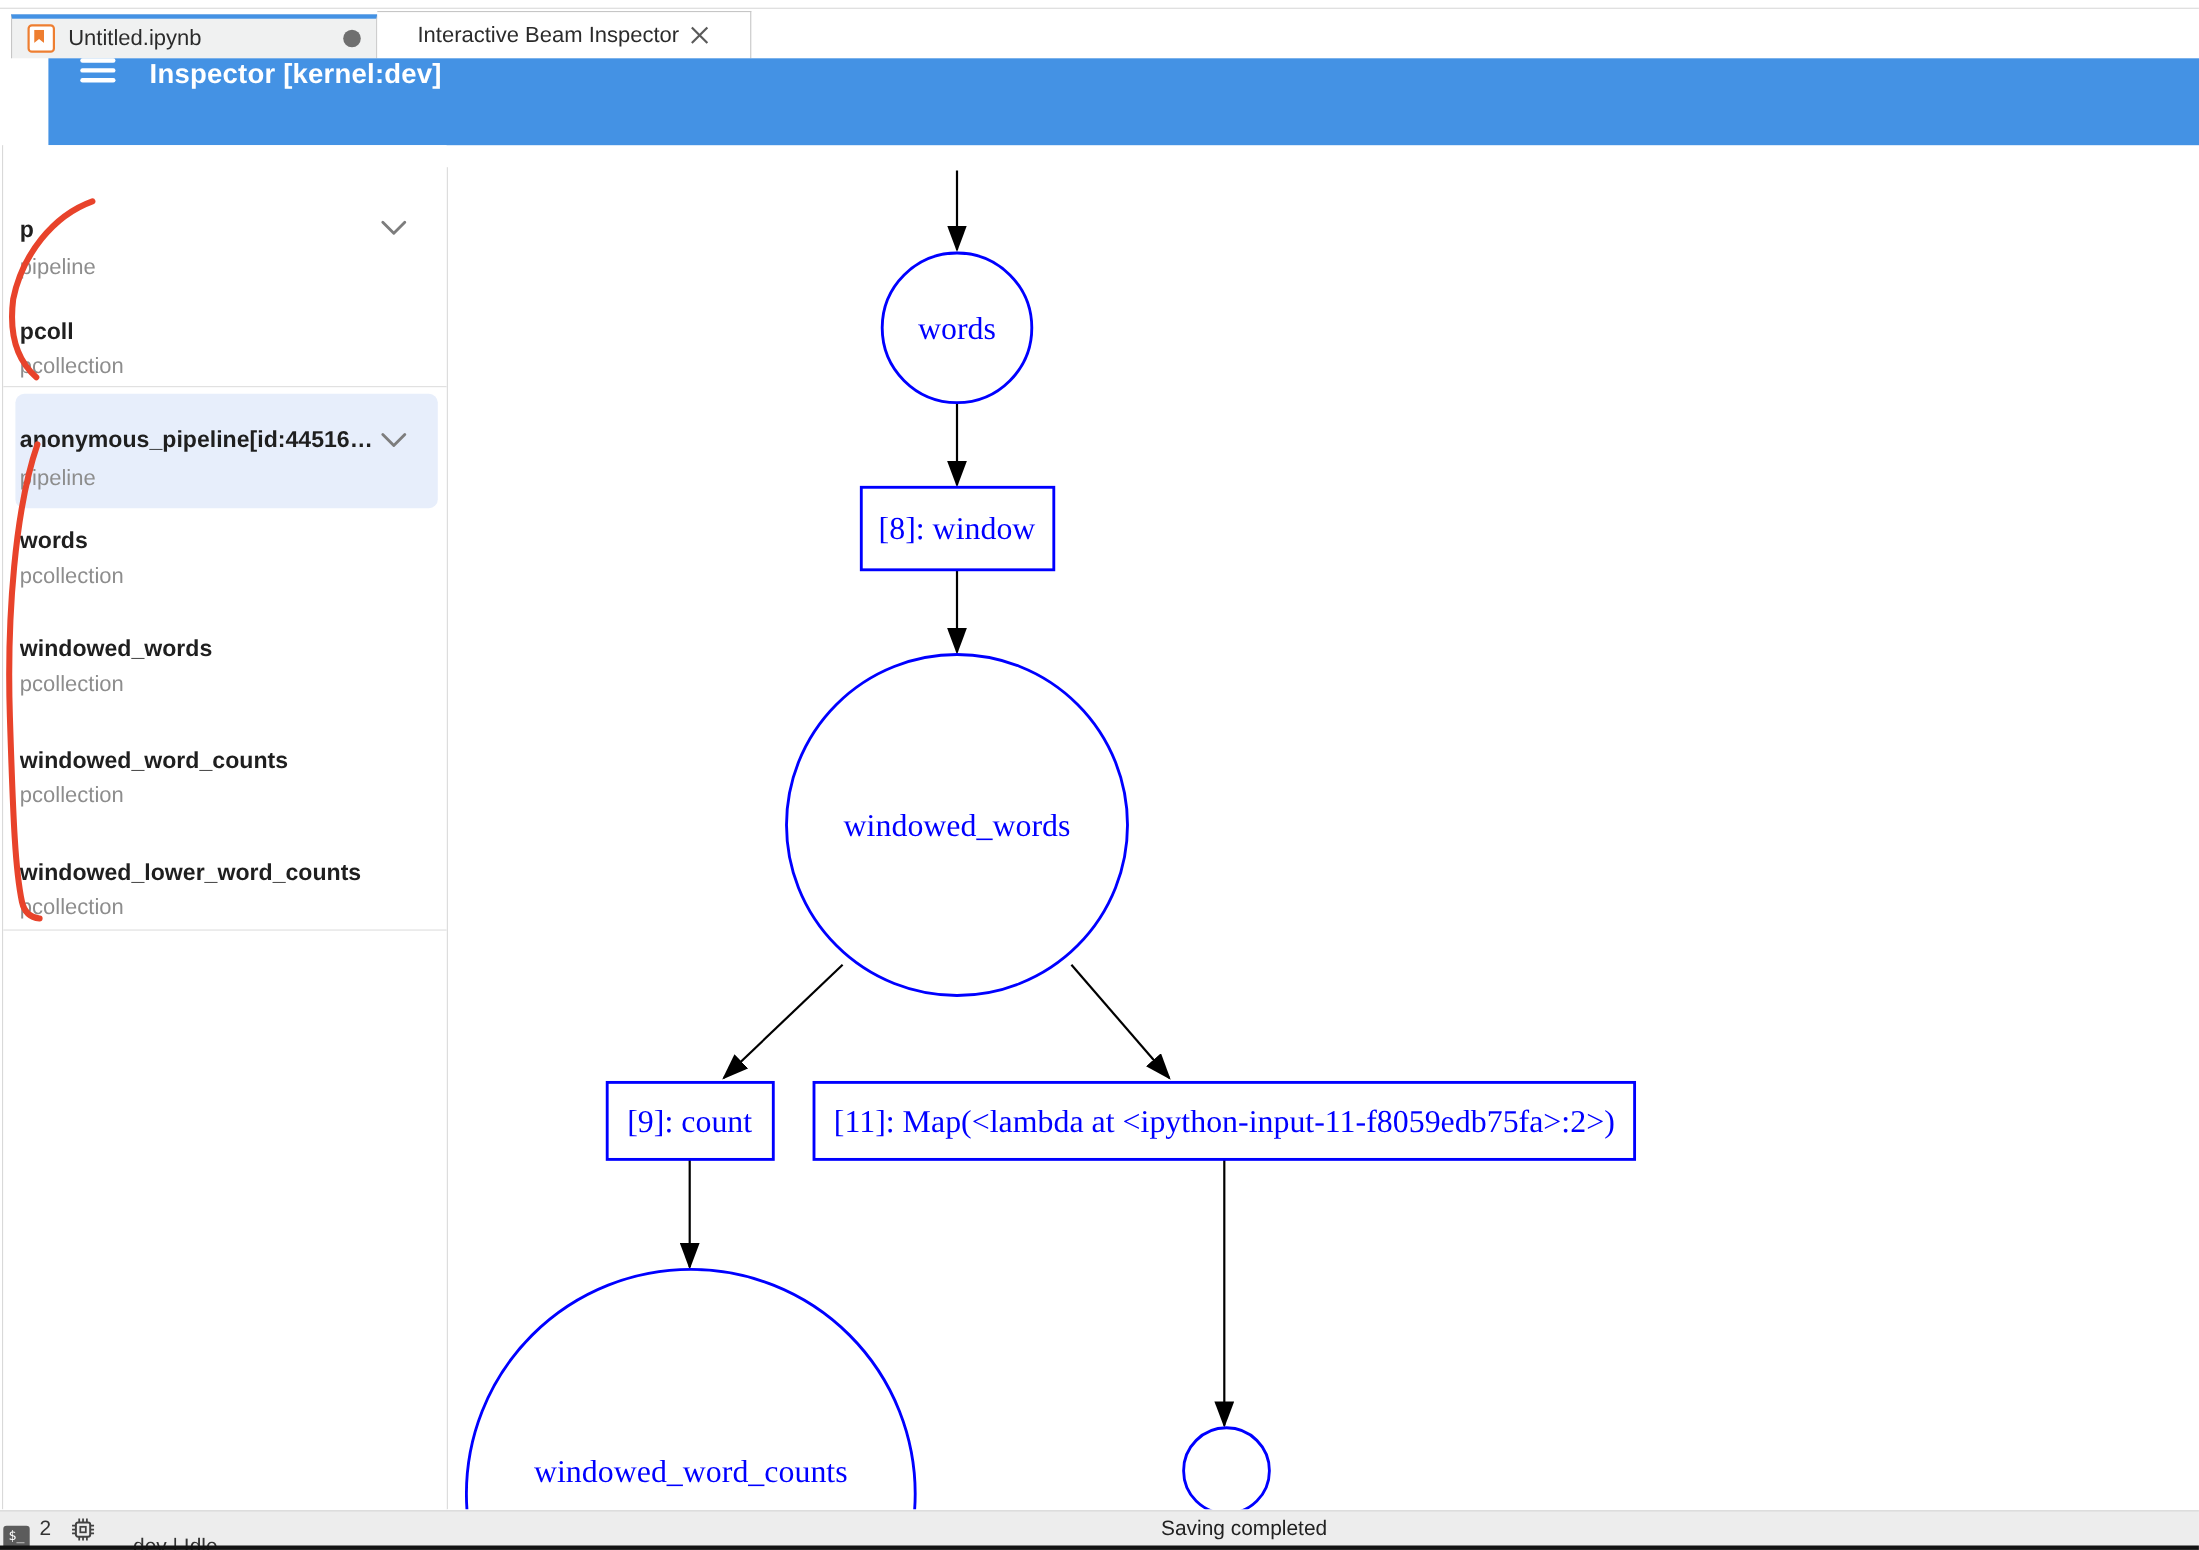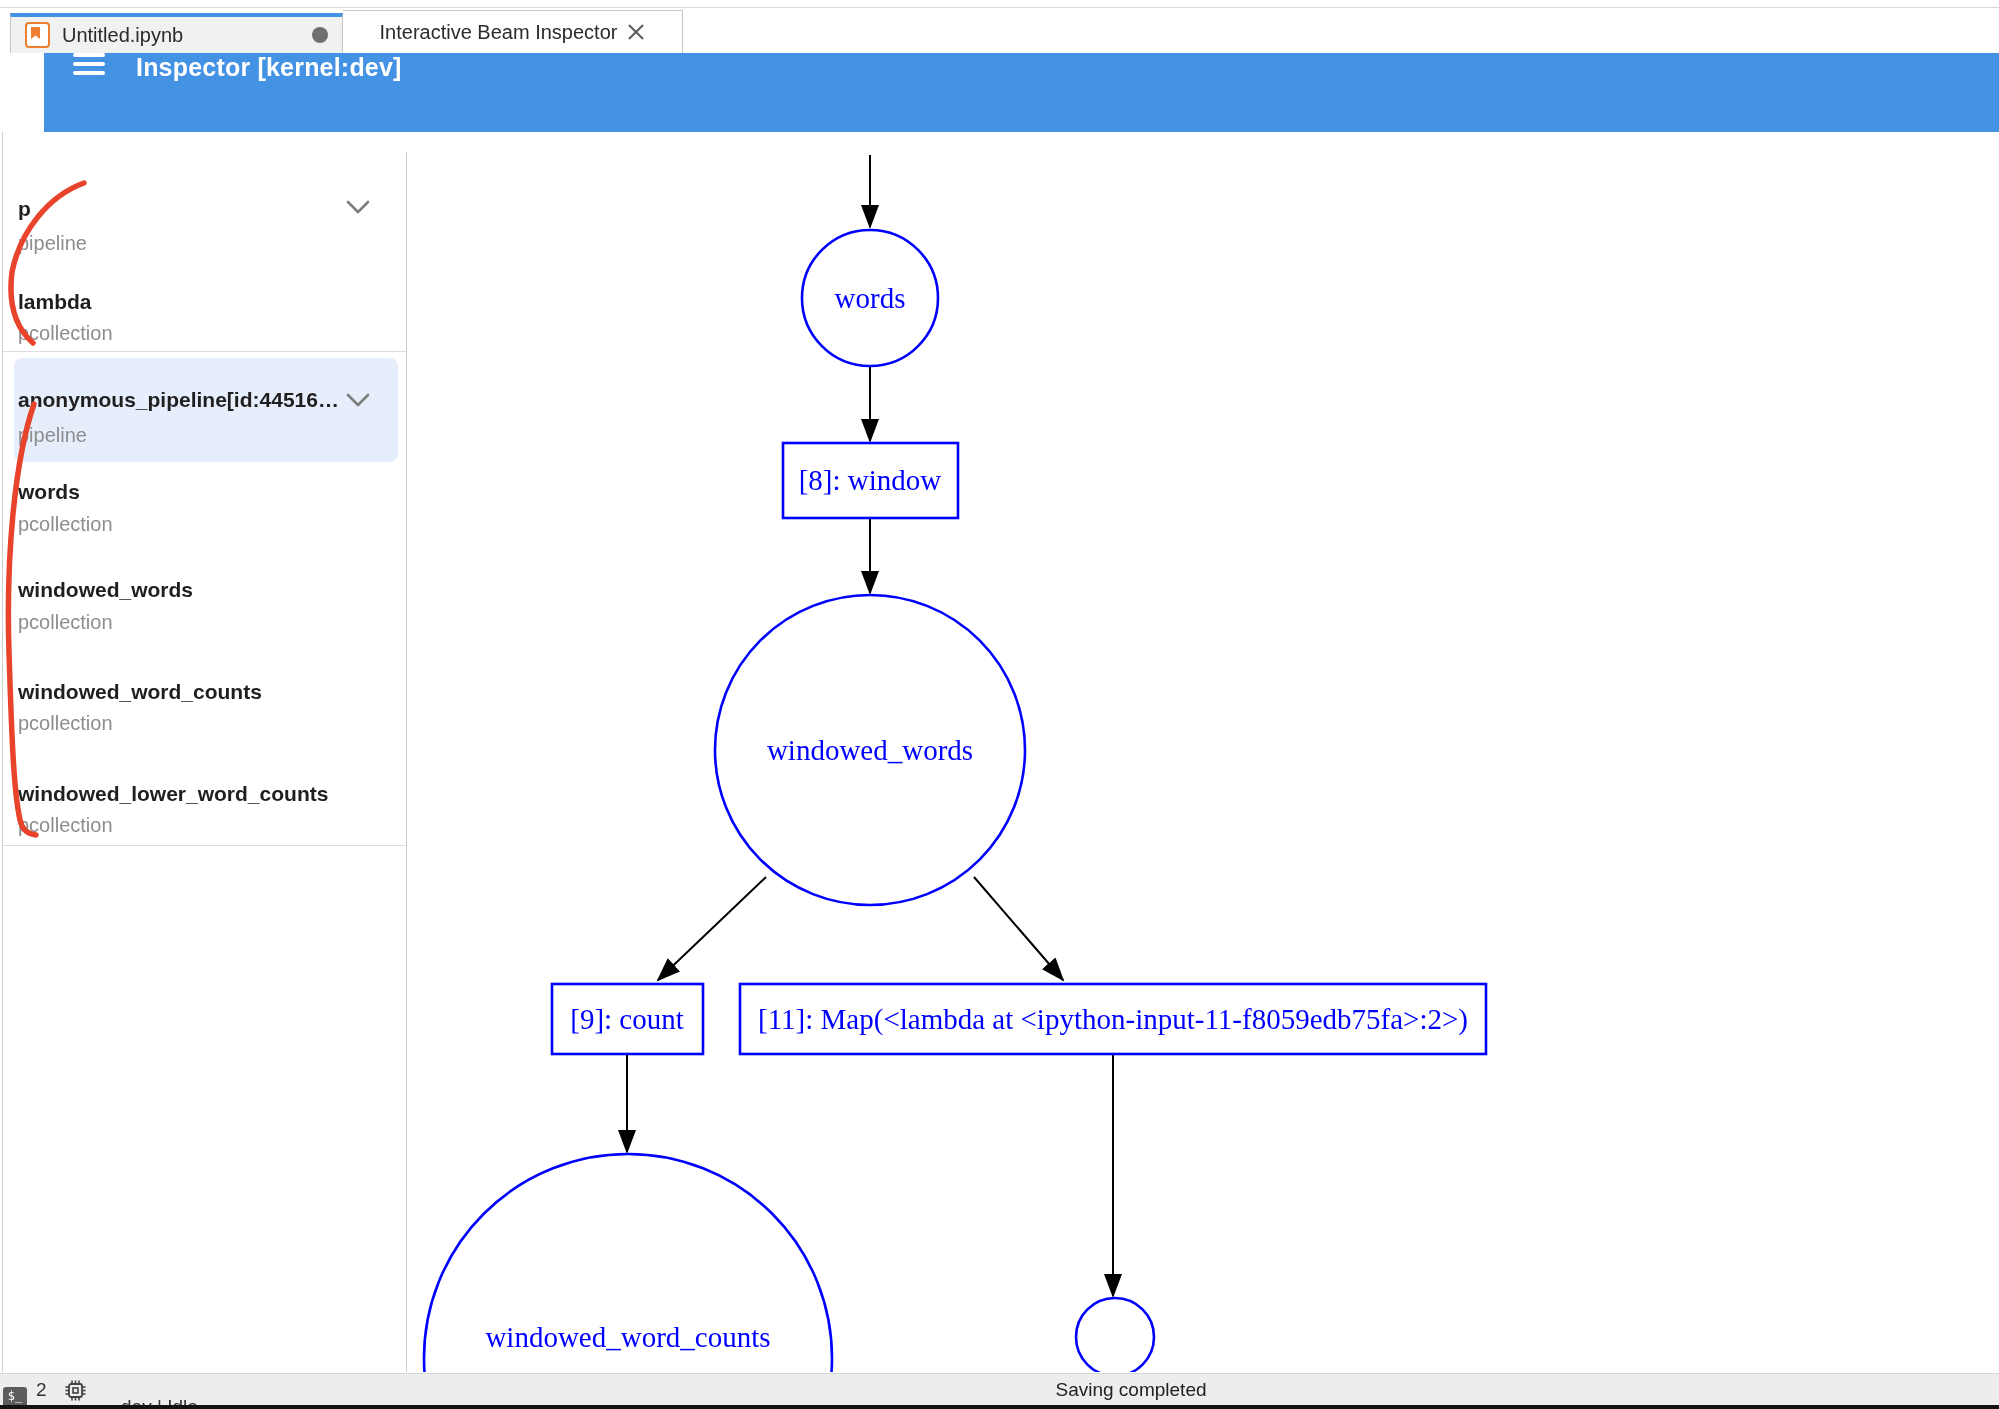--- a/index.html
+++ b/index.html
@@ -144,7 +144,7 @@
     <span class="item-sub" style="top:100px;">pipeline</span>
   </div>
   <div>
-    <span class="item-name" style="top:158px;">lambda</span>
+    <span class="item-name" style="top:158px;">pcoll</span>
     <span class="item-sub" style="top:190px;">pcollection</span>
   </div>
 

